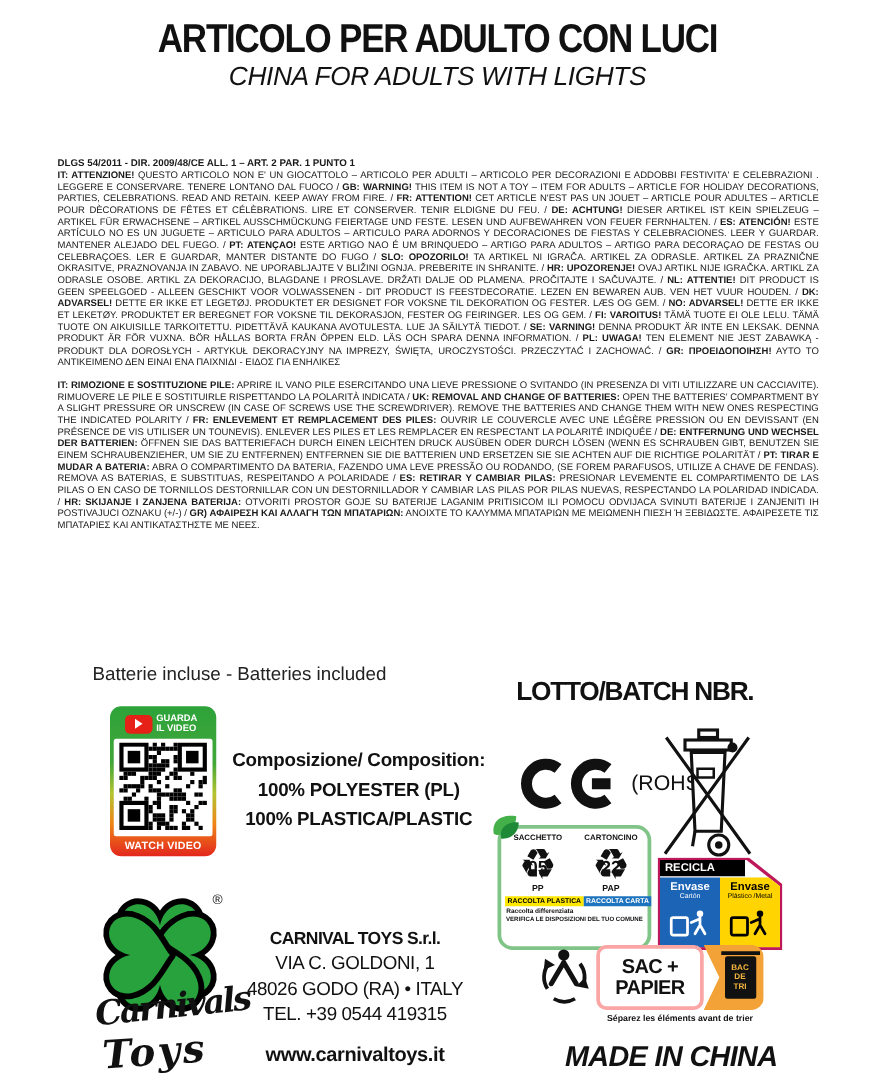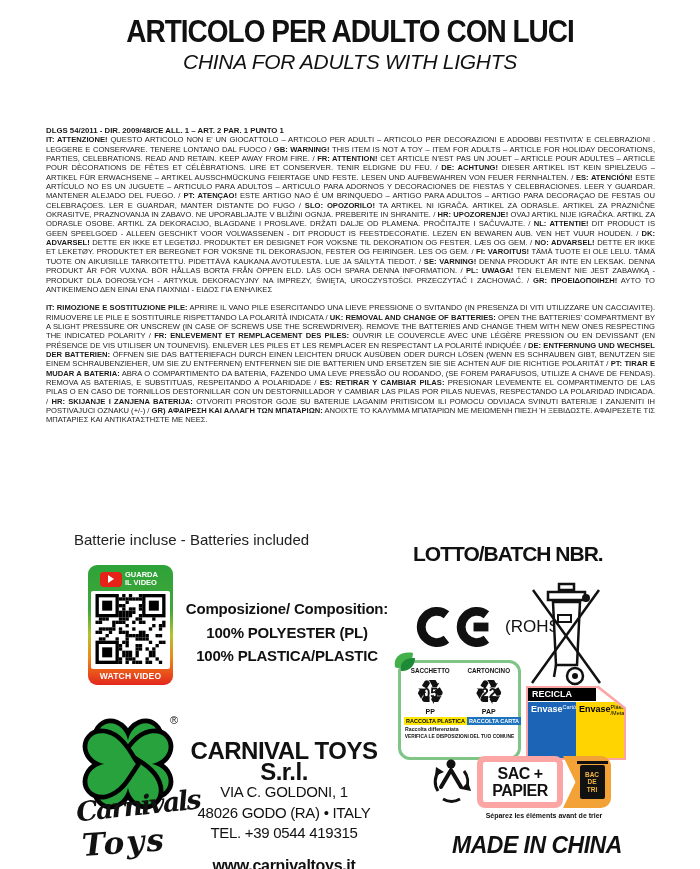--- a/index.html
+++ b/index.html
@@ -62,7 +62,7 @@
 
   
   .recicla{position:absolute;left:526px;top:686px;width:100px;height:74px;}
-  .recicla-outer{width:100%;height:100%;background:#fca5a5;clip-path:polygon(0 0,73% 0,100% 29%,100% 100%,0 100%);position:relative;}
+  .recicla-outer{width:100%;height:100%;background:#be185d;clip-path:polygon(0 0,73% 0,100% 29%,100% 100%,0 100%);position:relative;}
   .recicla-inner{position:absolute;inset:2px;background:#fff;clip-path:polygon(0 0,72% 0,100% 30%,100% 100%,0 100%);display:flex;flex-direction:column;}
   .recicla-header{background:#000;color:#fff;font-size:9px;font-weight:bold;height:13px;line-height:13px;padding-left:4px;width:68px;box-sizing:border-box;}
   .recicla-cells{display:flex;flex:1;margin-top:1px;}

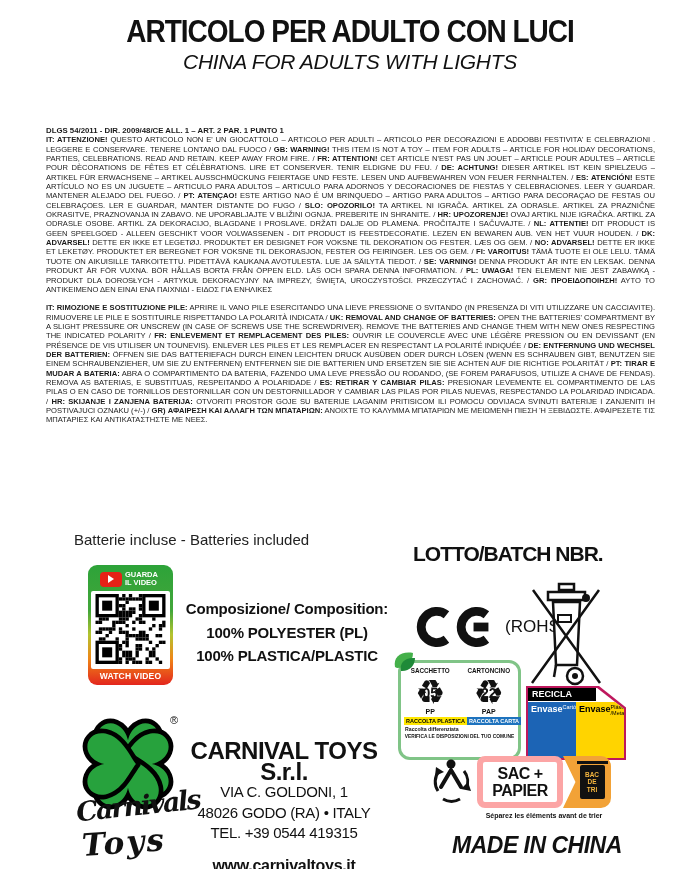--- a/index.html
+++ b/index.html
@@ -66,7 +66,7 @@
   .recicla-inner{position:absolute;inset:2px;background:#fff;clip-path:polygon(0 0,72% 0,100% 30%,100% 100%,0 100%);display:flex;flex-direction:column;}
   .recicla-header{background:#000;color:#fff;font-size:9px;font-weight:bold;height:13px;line-height:13px;padding-left:4px;width:68px;box-sizing:border-box;}
   .recicla-cells{display:flex;flex:1;margin-top:1px;}
-  .cell{width:50%;padding:2px 3px;box-sizing:border-box;display:flex;flex-direction:row;}
+  .cell{width:50%;padding:2px 3px;box-sizing:border-box;display:flex;flex-direction:column;align-items:center;}
   .cell-blue{background:#1c64b5;color:#fff;}
   .cell-yellow{background:#ffd400;color:#000;}
   .cell-title{font-size:9px;font-weight:bold;line-height:10px;}

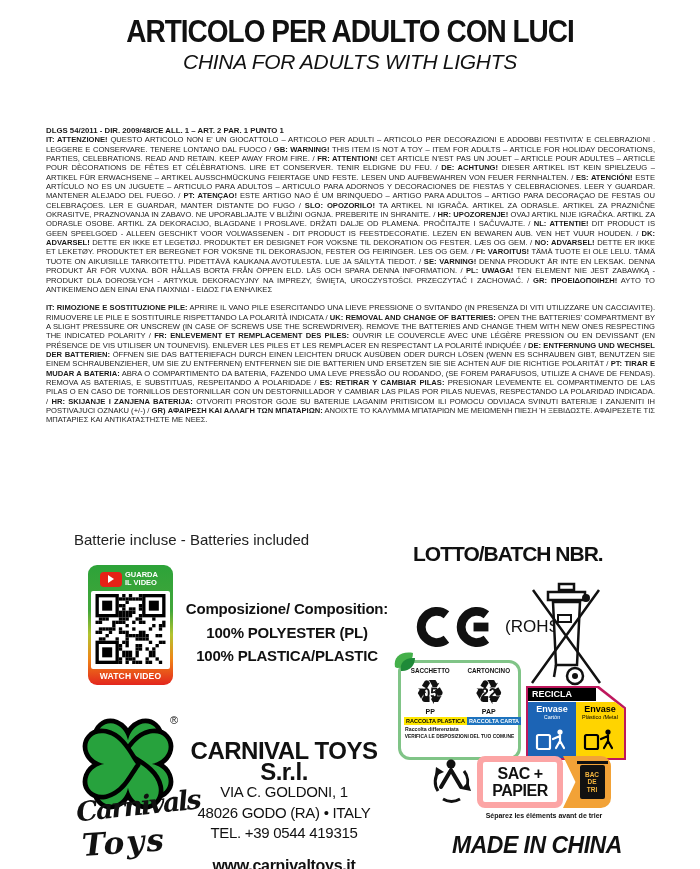--- a/index.html
+++ b/index.html
@@ -81,7 +81,7 @@
   .logo-script2{position:absolute;top:110px;left:6px;font-family:"DejaVu Serif",serif;font-style:italic;font-weight:bold;
                 font-size:31px;letter-spacing:2px;transform:rotate(-4deg);}
   .address{position:absolute;left:184px;top:740px;width:200px;text-align:center;}
-  .addr-name{font-size:24px;font-weight:bold;letter-spacing:-0.5px;line-height:21px;}
+  .addr-name{font-size:14px;font-weight:bold;letter-spacing:-0.5px;line-height:21px;}
   .addr-line{font-size:15px;line-height:20.5px;letter-spacing:-0.3px;}
   .addr-bold{font-weight:bold;font-size:16px;margin-top:12px;}
 

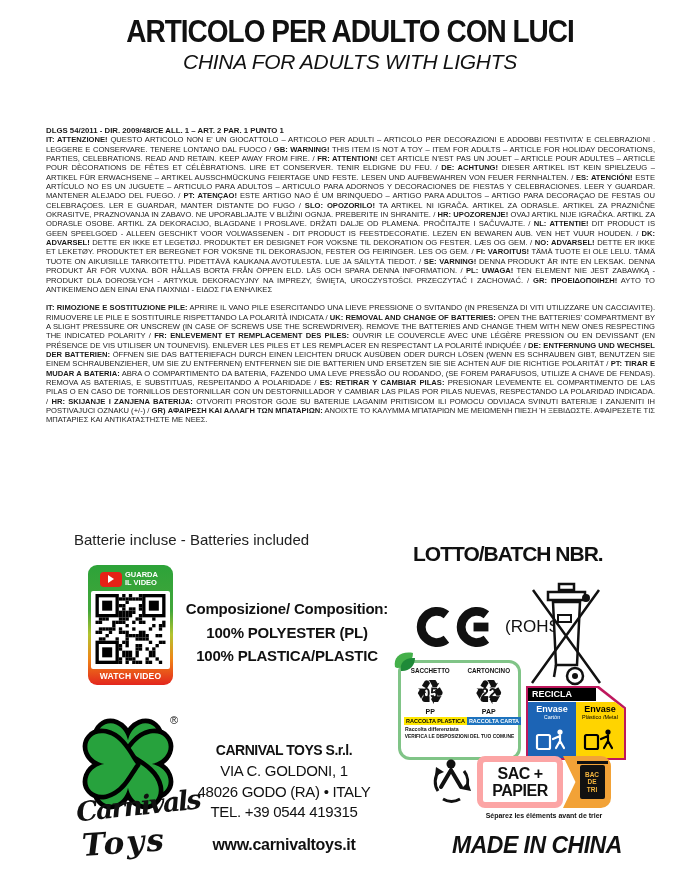--- a/index.html
+++ b/index.html
@@ -87,7 +87,7 @@
 
   
   .triman{position:absolute;left:430px;top:757px;}
-  .sac-box{position:absolute;left:477px;top:756px;width:86px;height:52px;background:#fff;border:6px solid #fca5a5;
+  .sac-box{position:absolute;left:477px;top:756px;width:86px;height:52px;background:#fff;border:3px solid #fca5a5;
            border-radius:8px;box-sizing:border-box;display:flex;flex-direction:column;align-items:center;justify-content:center;
            font-weight:bold;font-size:16px;line-height:17px;letter-spacing:-0.5px;}
   .bac{position:absolute;left:563px;top:756px;width:48px;height:52px;background:#f2a237;

